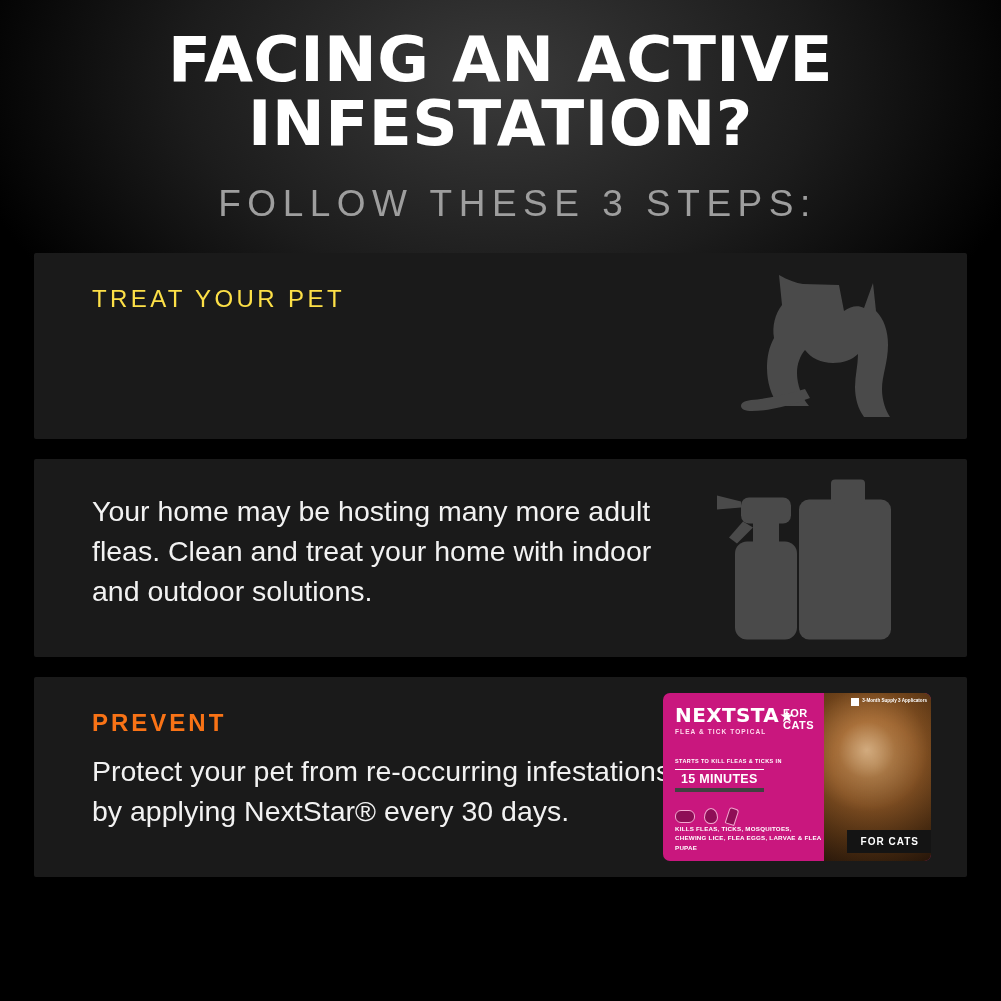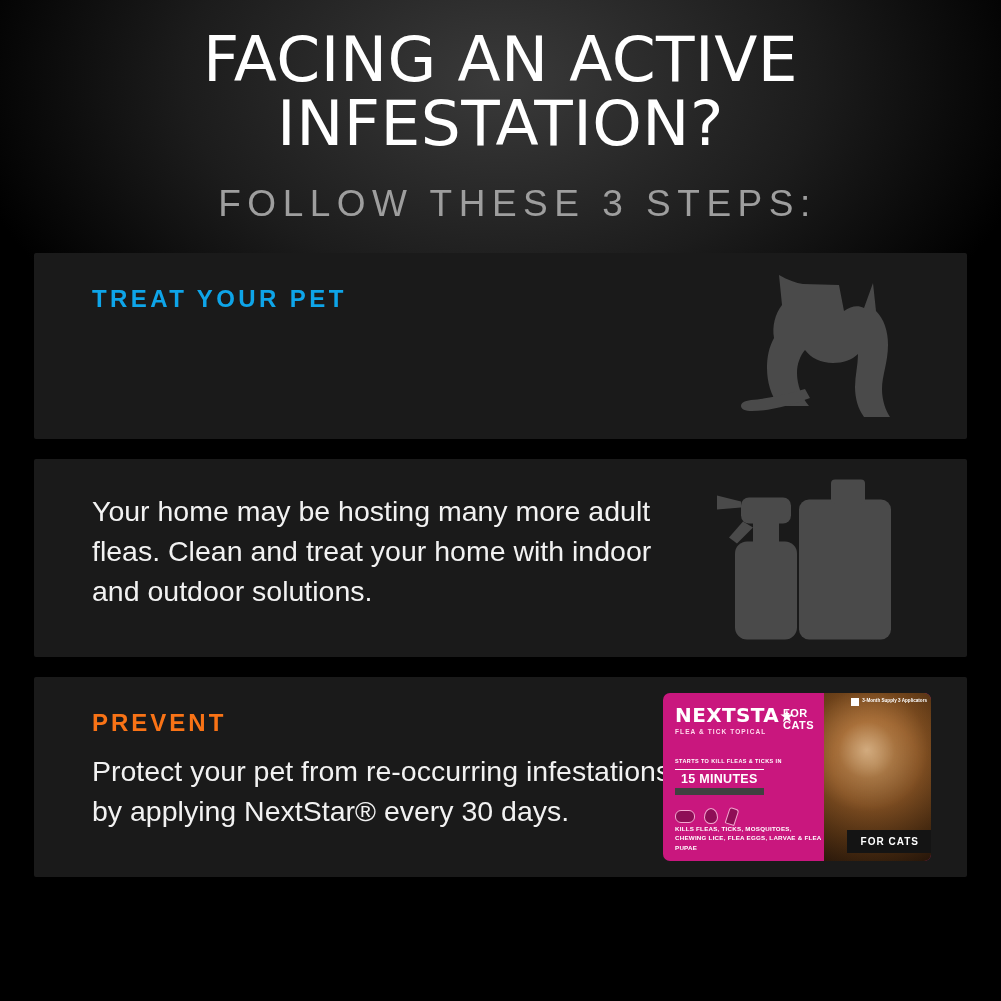--- a/index.html
+++ b/index.html
@@ -26,7 +26,7 @@
   .headline {
     color: #ffffff;
     font-family: "DejaVu Sans", sans-serif;
-    font-weight: normal;
+    font-weight: bold;
     font-size: 63px;
     line-height: 1.02;
     letter-spacing: 0.5px;

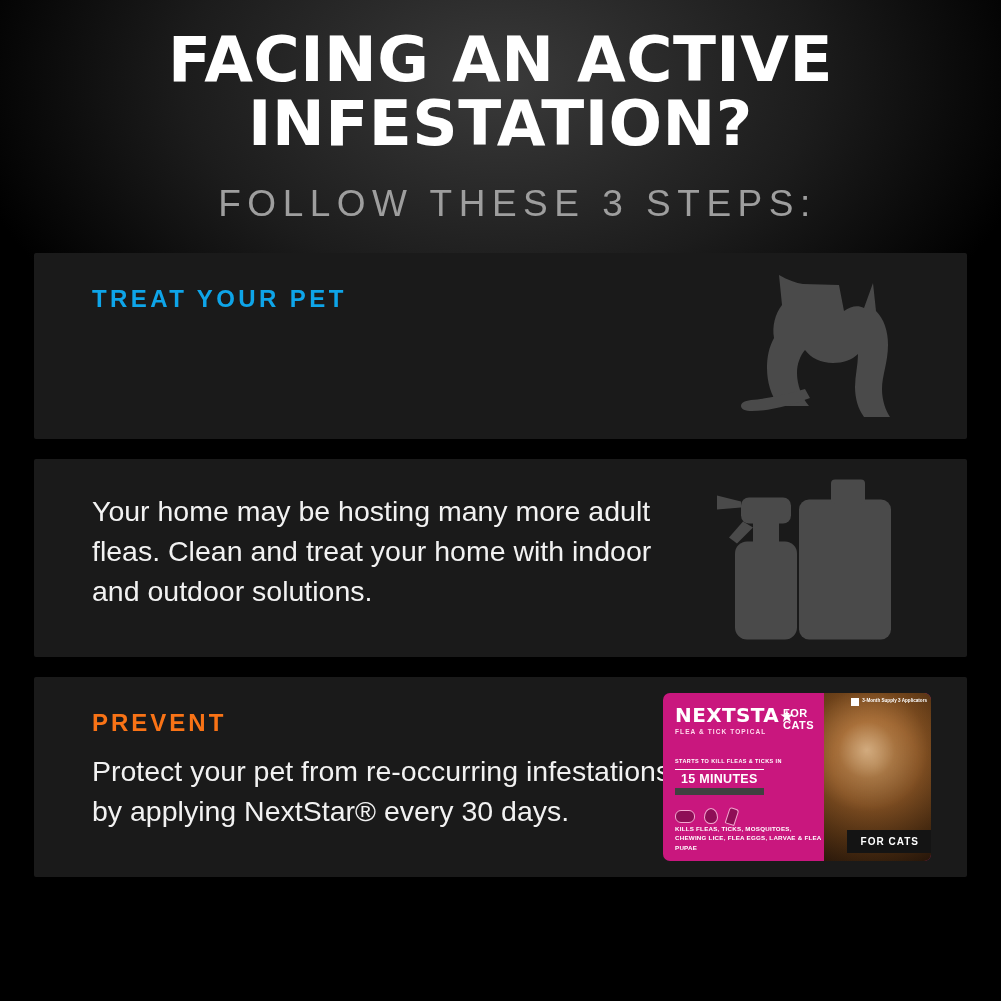--- a/index.html
+++ b/index.html
@@ -73,10 +73,10 @@
     font-family: "Liberation Sans", sans-serif;
     font-size: 24px;
     letter-spacing: 3.4px;
-    color: #0ea5e9;
+    color: #fde047;
     text-transform: uppercase;
     margin: 0 0 14px 0;
-    font-weight: bold;
+    font-weight: normal;
   }
   .kicker.accent { color: #f97316; font-weight: bold; letter-spacing: 3px; }
 

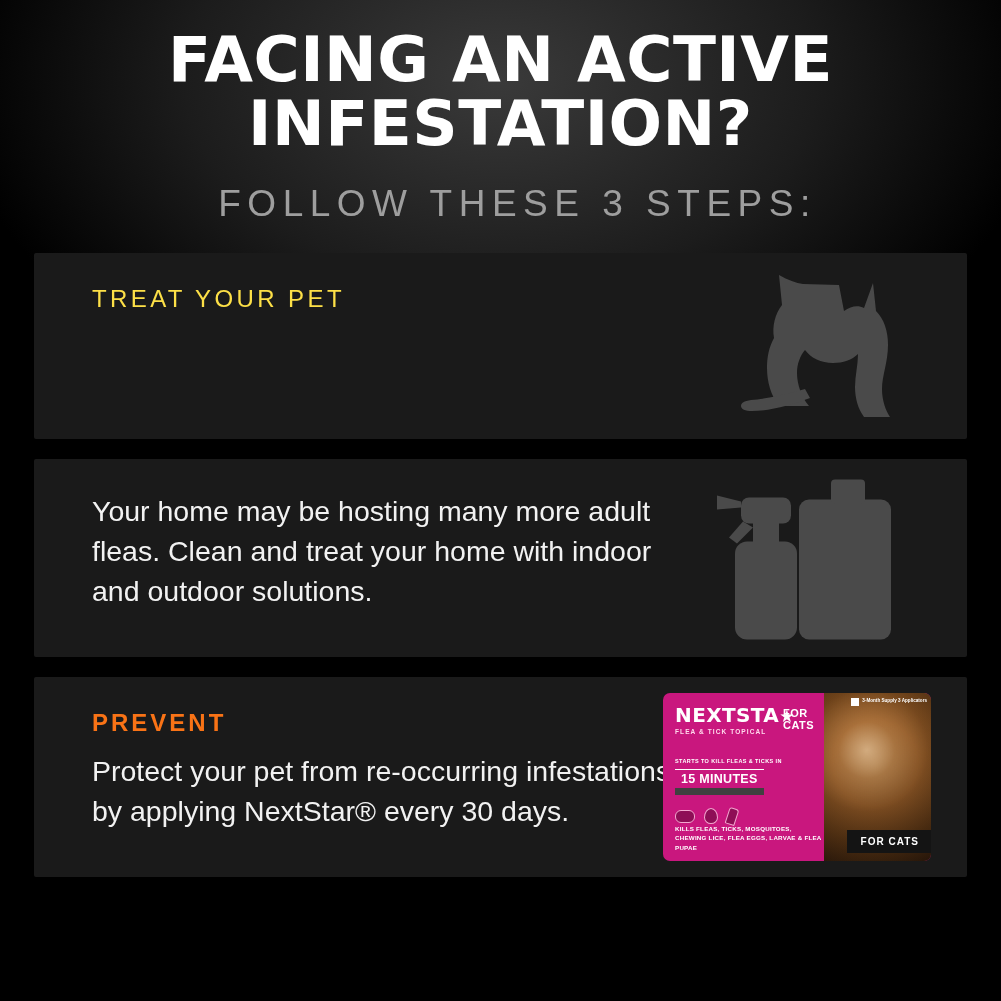--- a/index.html
+++ b/index.html
@@ -159,7 +159,7 @@
     font-size: 12.5px;
     font-weight: bold;
     border-top: 1px solid #ffffff;
-    border-bottom: 7px solid #404040;
+    border-bottom: 4px solid #404040;
     padding: 2px 6px;
     letter-spacing: 0.3px;
   }

